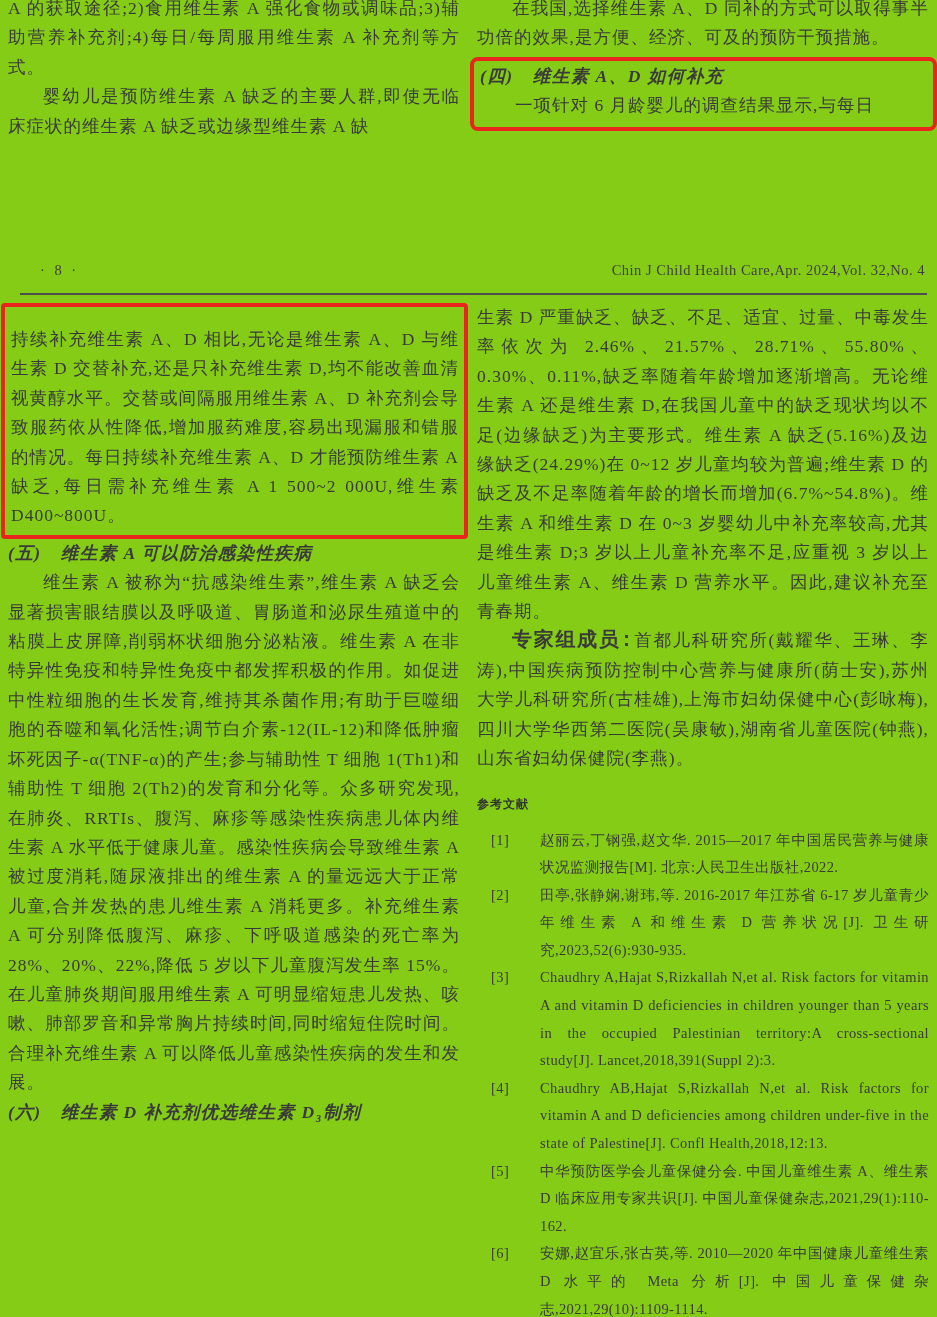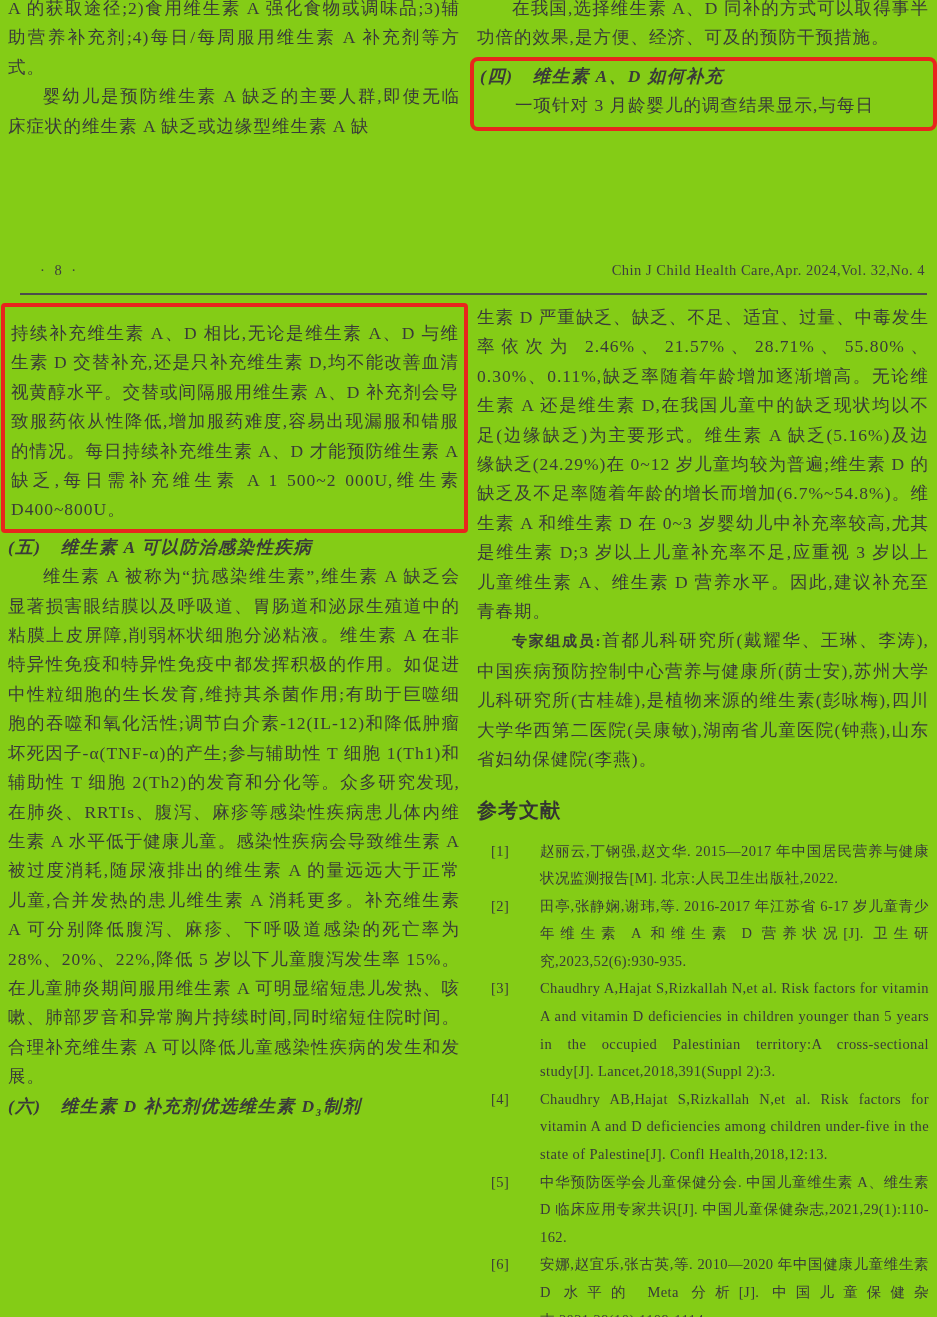--- a/index.html
+++ b/index.html
@@ -57,7 +57,7 @@
       <p class="indent">在我国,选择维生素 A、D 同补的方式可以取得事半功倍的效果,是方便、经济、可及的预防干预措施。</p>
       <div class="red-box-top">
         <p class="sec-heading">(四)　维生素 A、D 如何补充</p>
-        <p class="indent">一项针对 3 月龄婴儿的调查结果显示,与每日</p>
+        <p class="indent">一项针对 6 月龄婴儿的调查结果显示,与每日</p>
       </div>
     </div>
   </div>

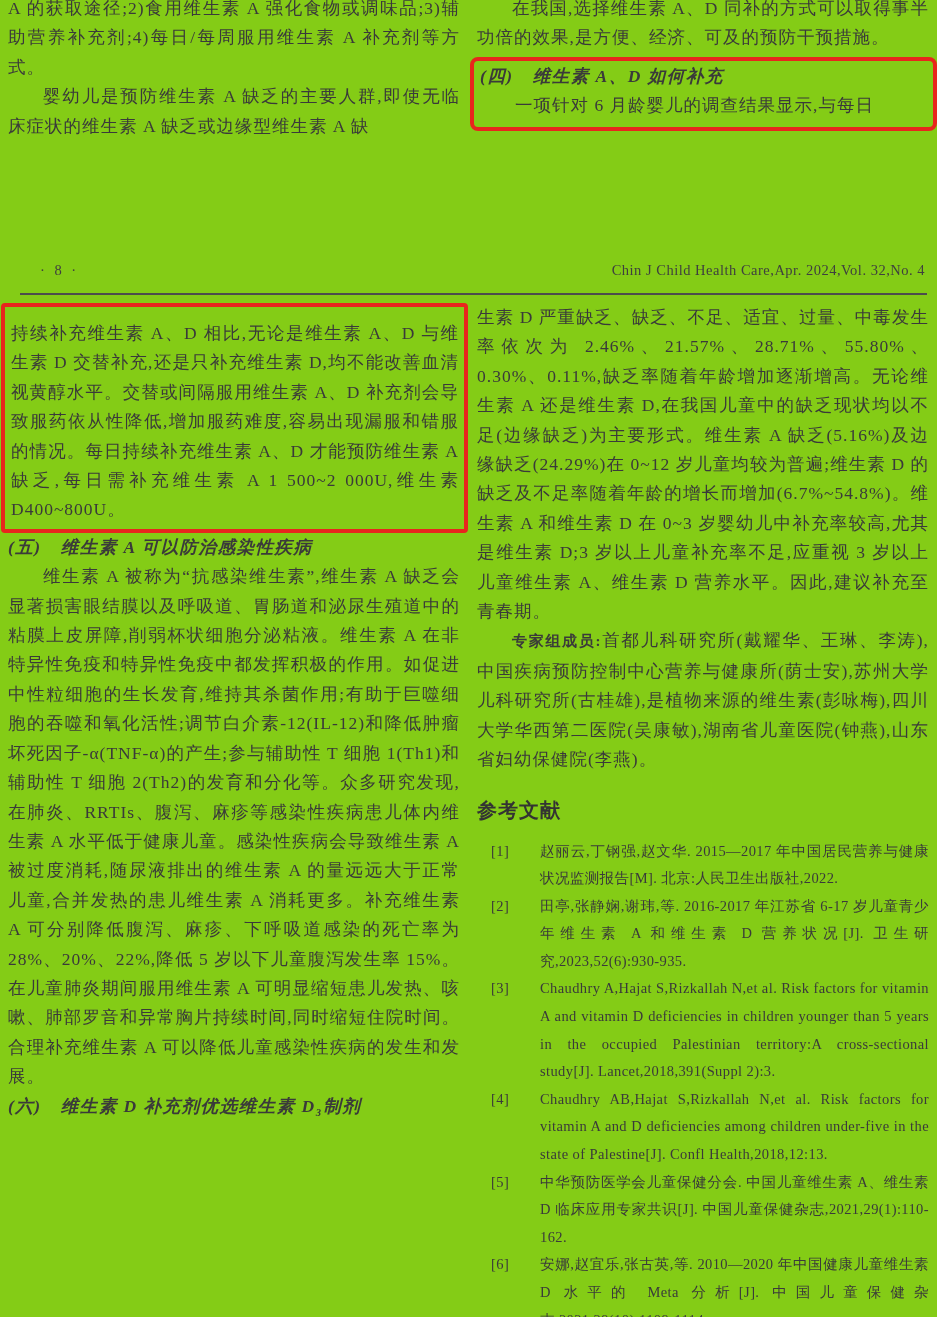--- a/index.html
+++ b/index.html
@@ -20,7 +20,7 @@
   }
   .red-box{
     border:4px solid #e8261d;border-radius:4px;
-    margin:0 -8px 0 -7px;padding:12px 5px 4px 6px;
+    margin:0 -8px 0 -7px;padding:18px 5px 4px 6px;
   }
   .red-box-top{
     border:4px solid #e8261d;border-radius:8px;

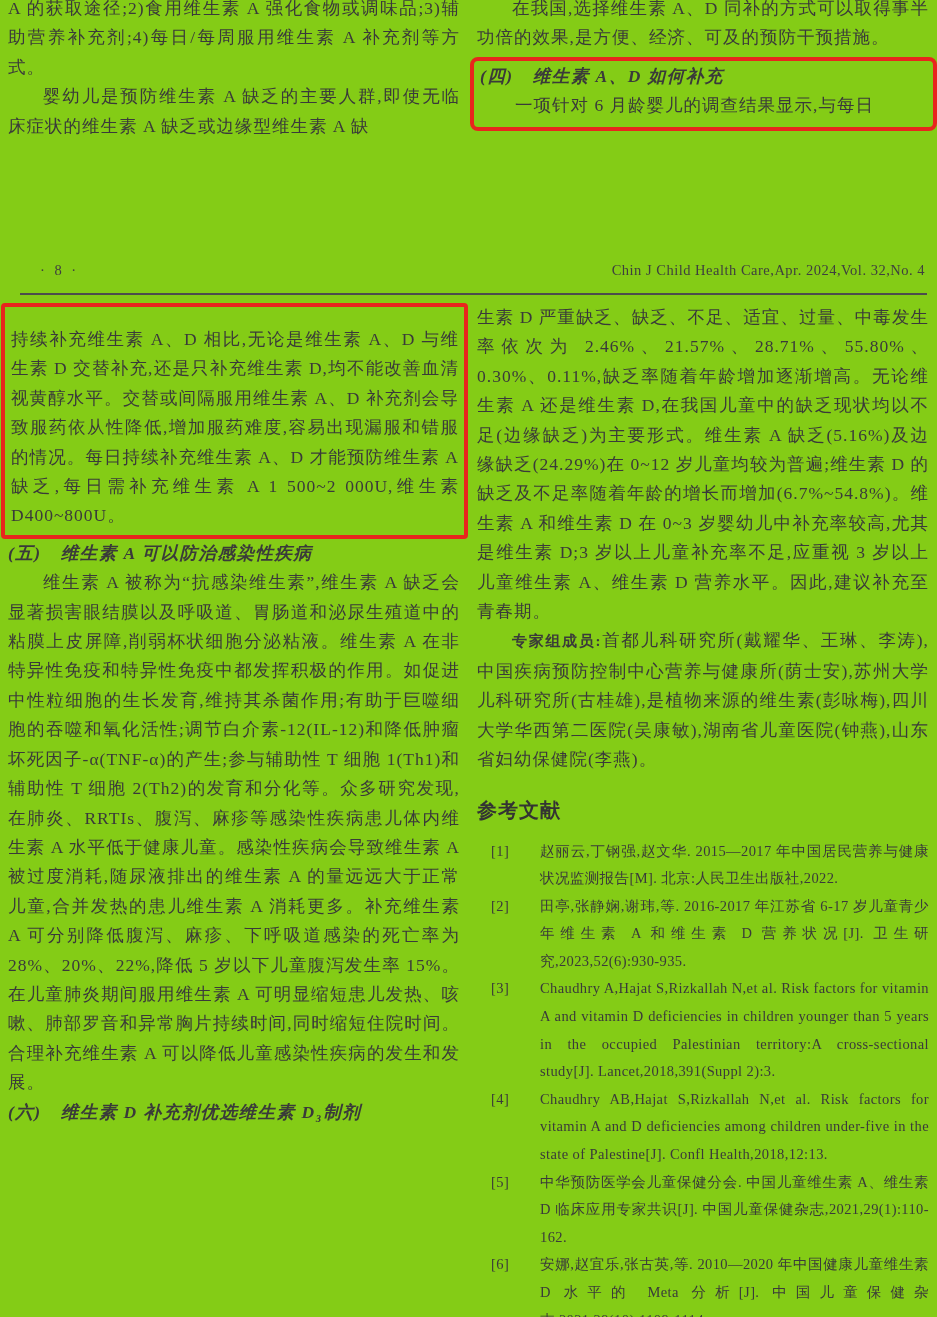--- a/index.html
+++ b/index.html
@@ -33,7 +33,7 @@
   }
   .page-num{margin-left:26px;letter-spacing:3px;}
   .rule{position:absolute;top:293px;left:20px;right:10px;border-top:2px solid #4d4d4d;}
-  .expert-label{font-weight:bold;font-family:Liberation Serif, serif;font-size:15px;}
+  .expert-label{font-weight:bold;font-family:Liberation Mono, monospace;font-size:20px;}
   .refs-heading{
     font-family:"Liberation Sans","DejaVu Sans",sans-serif;
     font-weight:bold;font-size:20px;letter-spacing:1px;

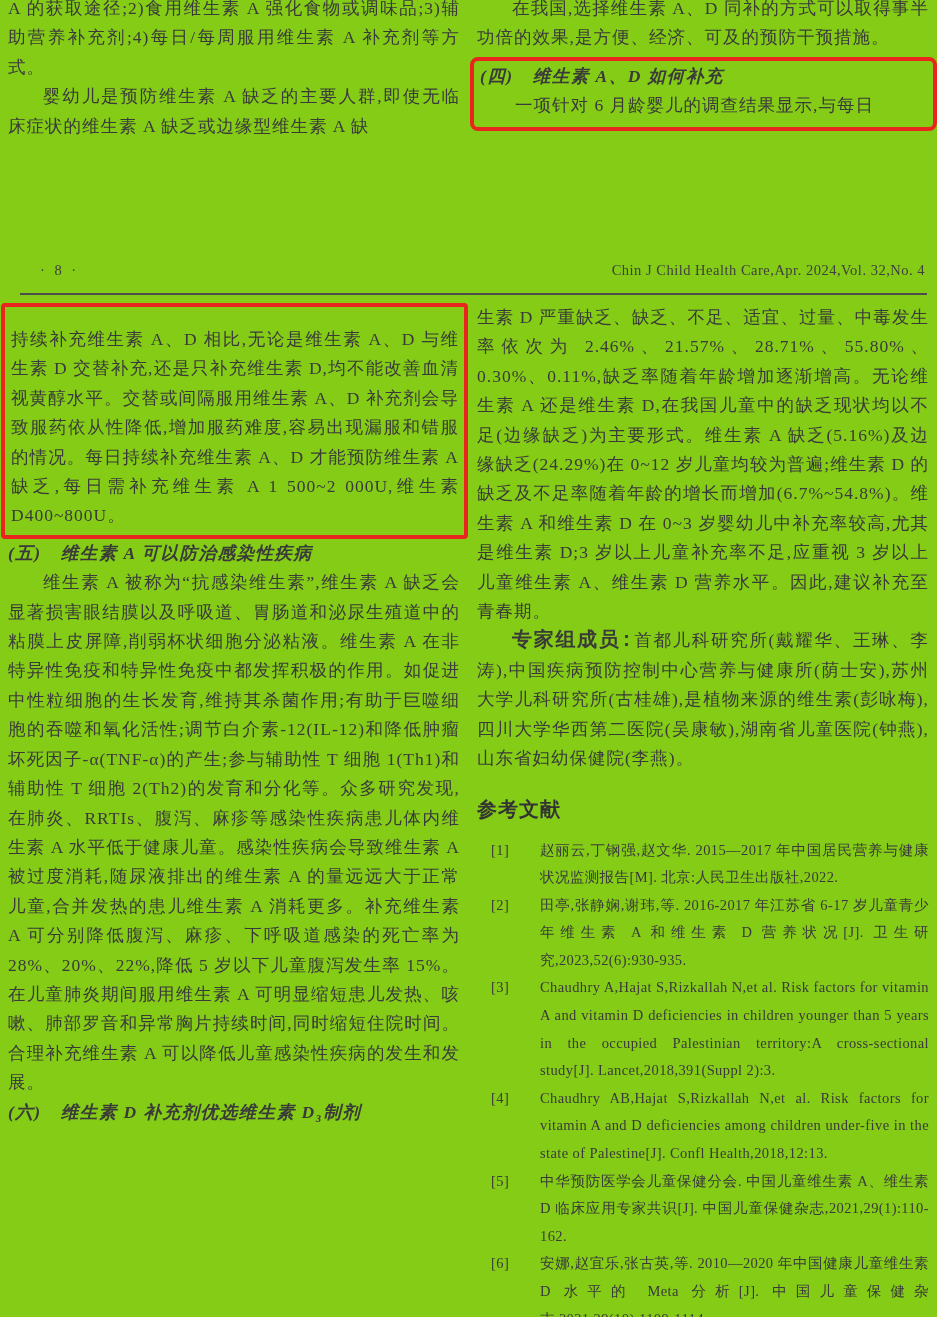--- a/index.html
+++ b/index.html
@@ -81,7 +81,7 @@
 
     <div class="col">
       <p>生素 D 严重缺乏、缺乏、不足、适宜、过量、中毒发生率依次为 2.46%、21.57%、28.71%、55.80%、0.30%、0.11%,缺乏率随着年龄增加逐渐增高。无论维生素 A 还是维生素 D,在我国儿童中的缺乏现状均以不足(边缘缺乏)为主要形式。维生素 A 缺乏(5.16%)及边缘缺乏(24.29%)在 0~12 岁儿童均较为普遍;维生素 D 的缺乏及不足率随着年龄的增长而增加(6.7%~54.8%)。维生素 A 和维生素 D 在 0~3 岁婴幼儿中补充率较高,尤其是维生素 D;3 岁以上儿童补充率不足,应重视 3 岁以上儿童维生素 A、维生素 D 营养水平。因此,建议补充至青春期。</p>
-      <p class="indent"><span class="expert-label">专家组成员:</span><span>首都儿科研究所(戴耀华、王琳、李涛),中国疾病预防控制中心营养与健康所(荫士安),苏州大学儿科研究所(古桂雄),是植物来源的维生素(彭咏梅),四川大学华西第二医院(吴康敏),湖南省儿童医院(钟燕),山东省妇幼保健院(李燕)。</span></p>
+      <p class="indent"><span class="expert-label">专家组成员:</span><span>首都儿科研究所(戴耀华、王琳、李涛),中国疾病预防控制中心营养与健康所(荫士安),苏州大学儿科研究所(古桂雄),上海市妇幼保健中心(彭咏梅),四川大学华西第二医院(吴康敏),湖南省儿童医院(钟燕),山东省妇幼保健院(李燕)。</span></p>
 
       <div class="refs-heading">参考文献</div>
 

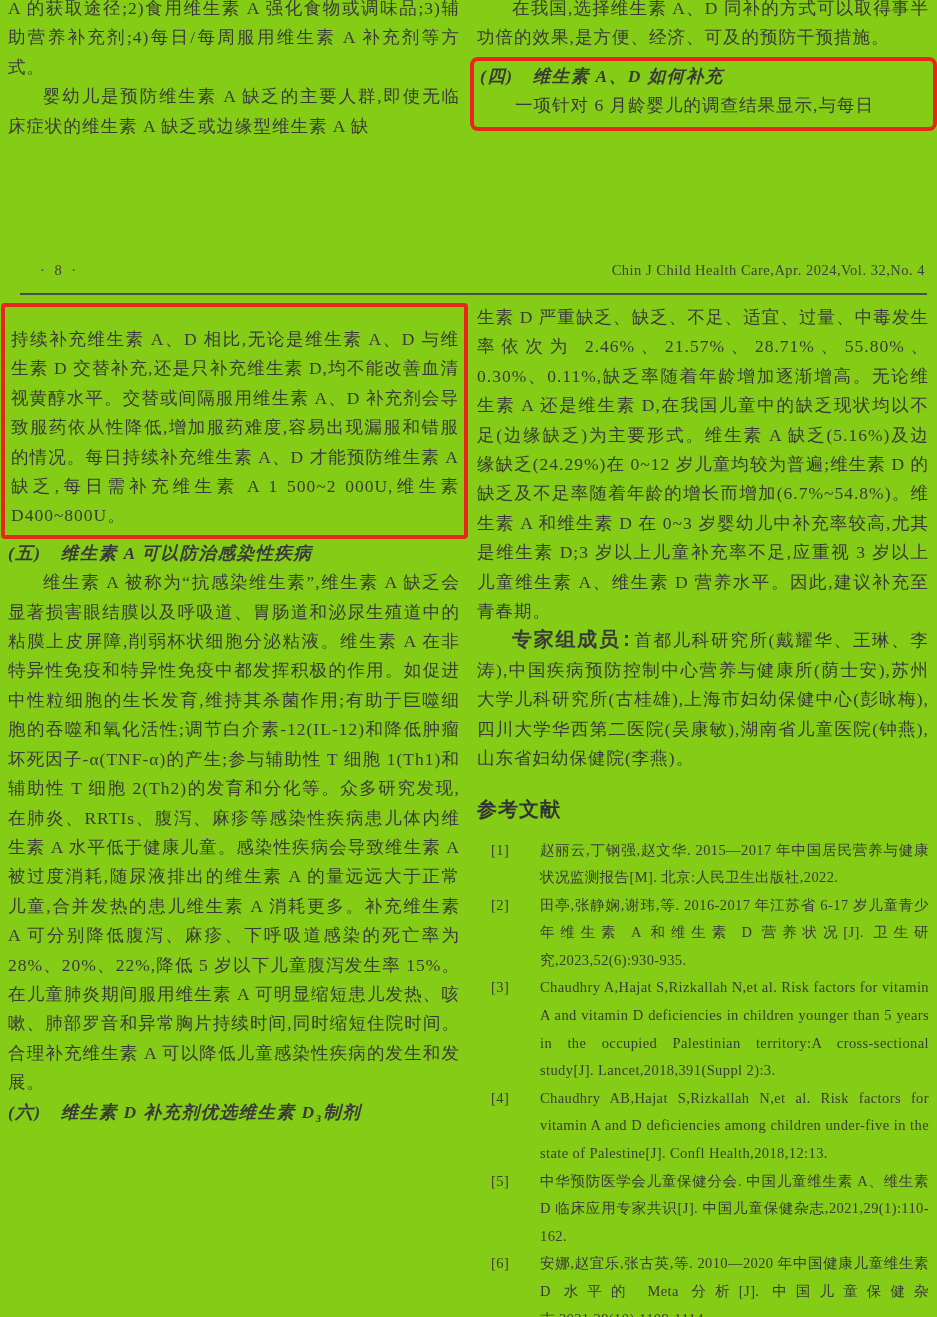--- a/index.html
+++ b/index.html
@@ -36,7 +36,7 @@
   .expert-label{font-weight:bold;font-family:Liberation Mono, monospace;font-size:20px;}
   .refs-heading{
     font-family:"Liberation Sans","DejaVu Sans",sans-serif;
-    font-weight:bold;font-size:20px;letter-spacing:1px;
+    font-weight:bold;font-size:12px;letter-spacing:1px;
     margin:22px 0 14px 0;color:#333;
   }
   .ref-item{display:flex;font-size:14.5px;line-height:27.6px;letter-spacing:0.4px;}

